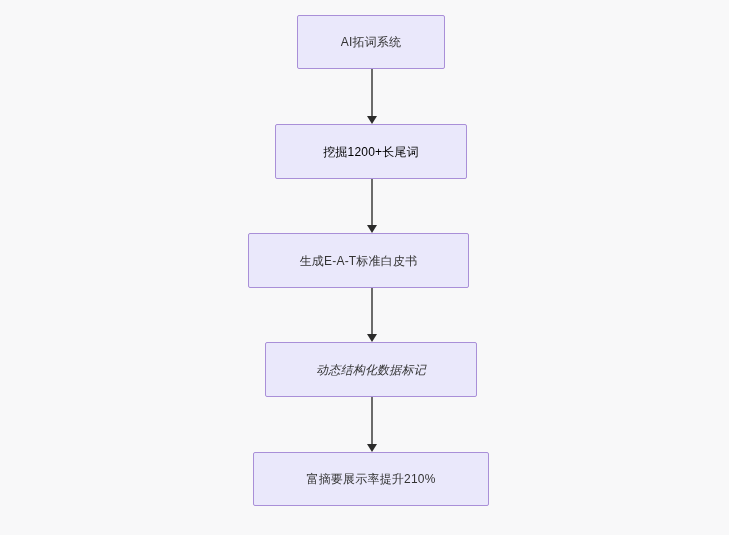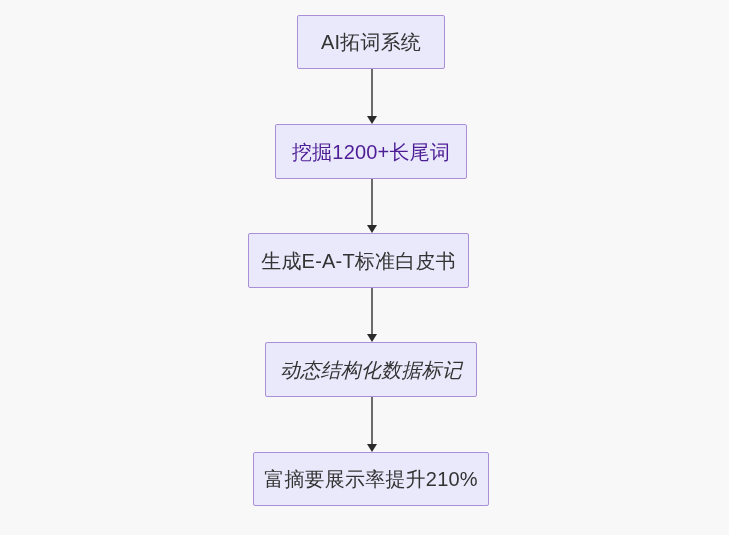--- a/index.html
+++ b/index.html
@@ -28,7 +28,7 @@
     align-items: center;
     justify-content: center;
     color: #333333;
-    font-size: 20px;
+    font-size: 12px;
     line-height: 1;
     letter-spacing: 0.2px;
     white-space: nowrap;

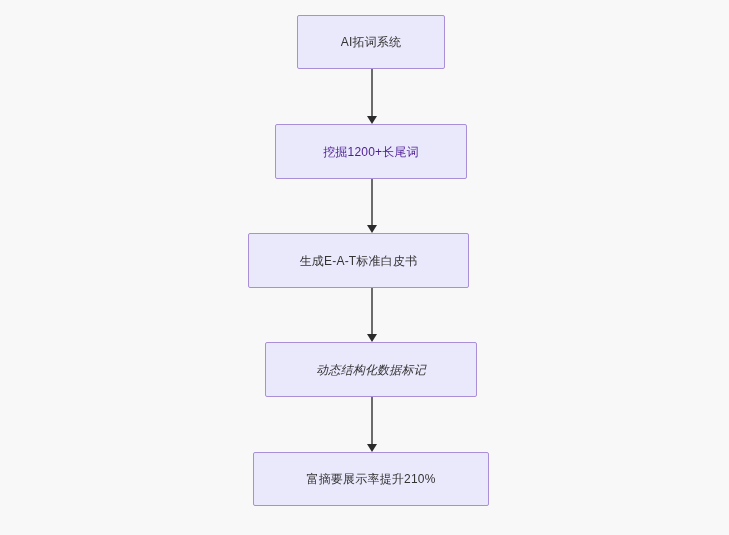--- a/index.html
+++ b/index.html
@@ -80,7 +80,7 @@
   <div class="node" style="left: 297px; top: 15px; width: 148px; height: 54px; background: rgb(234, 232, 251); border-color: rgb(169, 143, 216); color: rgb(51, 51, 51);">
     <span class="node-label">AI拓词系统</span>
   </div>
-  <div class="node" style="left: 275px; top: 124px; width: 192px; height: 55px; background: rgb(234, 232, 251); border-color: rgb(169, 143, 216); color: #4c1d95;">
+  <div class="node" style="left: 275px; top: 124px; width: 192px; height: 55px; background: rgb(234, 232, 251); border-color: rgb(169, 143, 216); color: #000000;">
     <span class="node-label">挖掘1200+长尾词</span>
   </div>
   <div class="node" style="left: 248px; top: 233px; width: 221px; height: 55px; background: rgb(234, 232, 251); border-color: rgb(169, 143, 216); color: rgb(51, 51, 51);">

